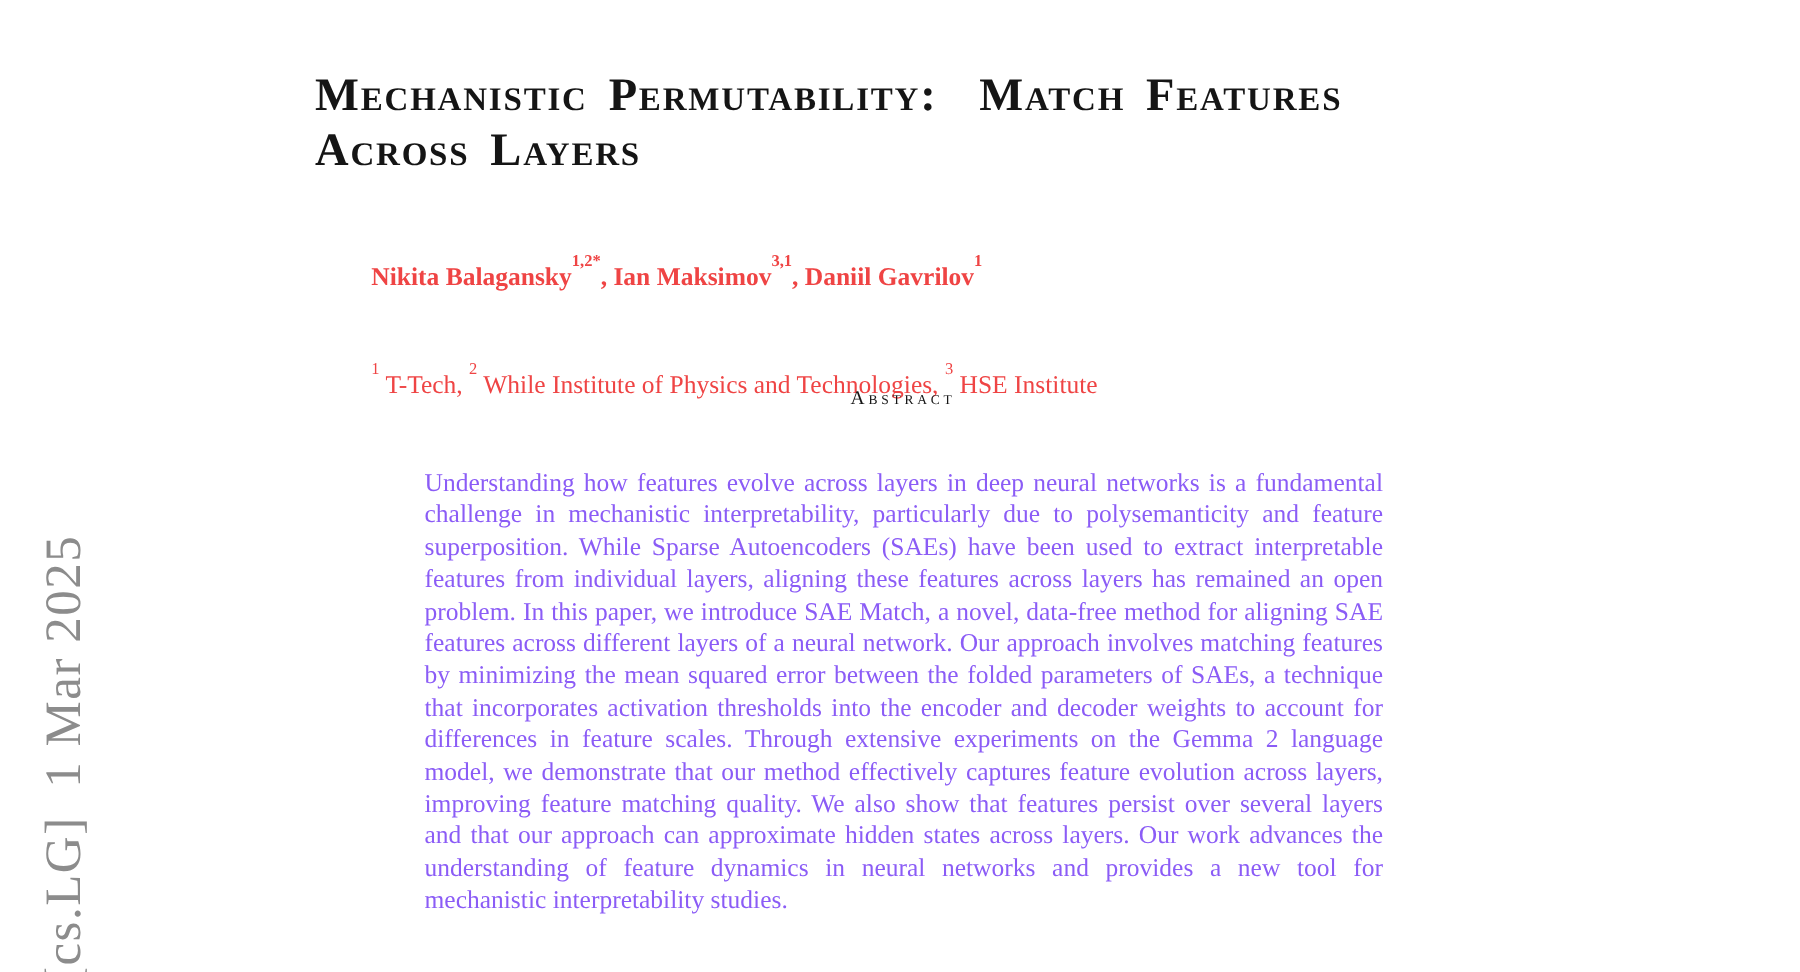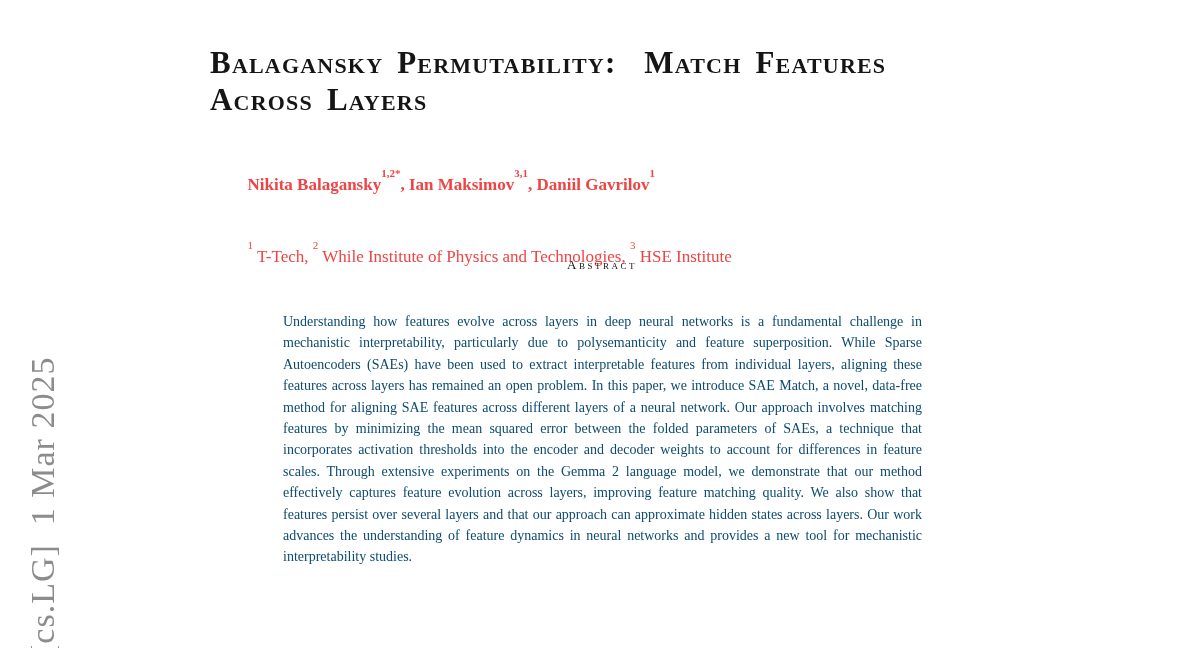--- a/index.html
+++ b/index.html
@@ -77,7 +77,7 @@
 
   <div class="watermark">[cs.LG]  1 Mar 2025</div>
 
-  <h1 class="title">Balagansky Permutability:  Match Features
+  <h1 class="title">Mechanistic Permutability:  Match Features
 Across Layers</h1>
 
   <div class="authors-block">

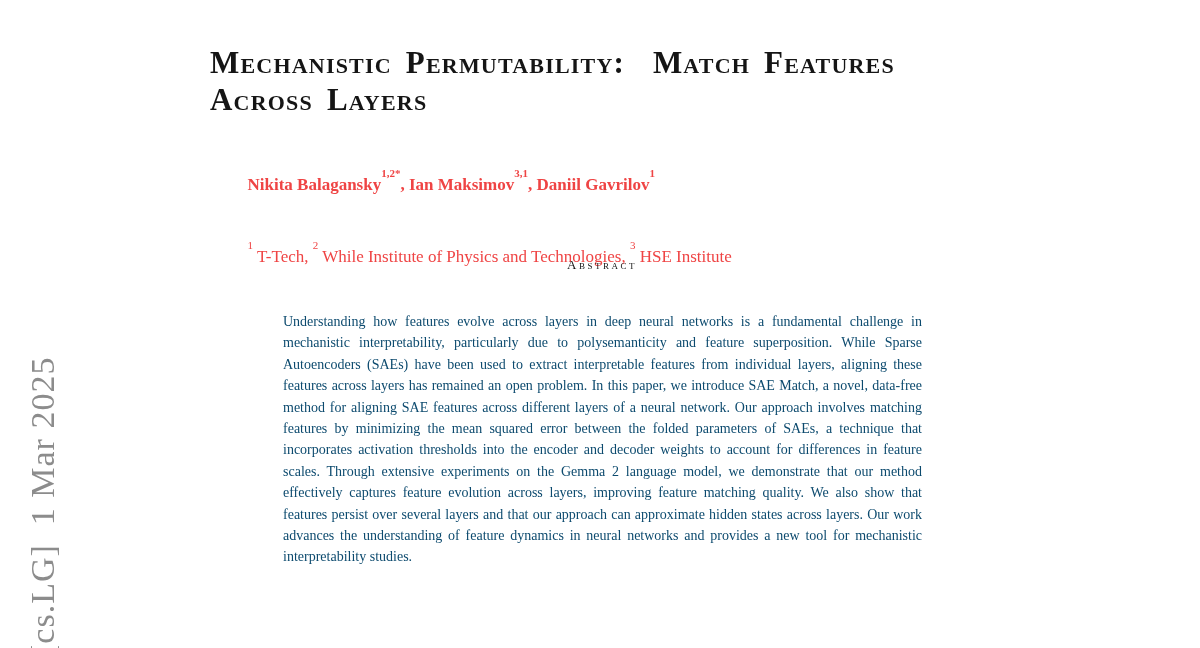--- a/index.html
+++ b/index.html
@@ -64,10 +64,10 @@
     position: absolute;
     left: 283px; top: 311px;
     width: 639px;
-    font-size: 14px;
+    font-size: 17px;
     line-height: 21.4px;
     text-align: justify;
-    color: #0c4a6e;
+    color: #8b5cf6;
   }
 </style>
 </head>

